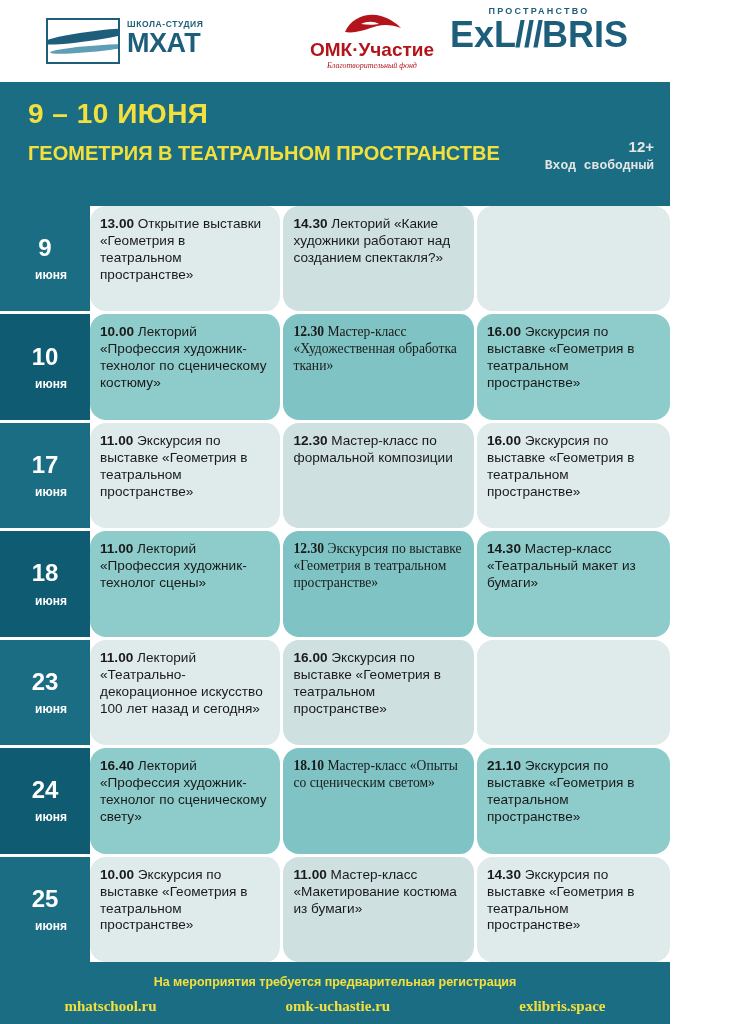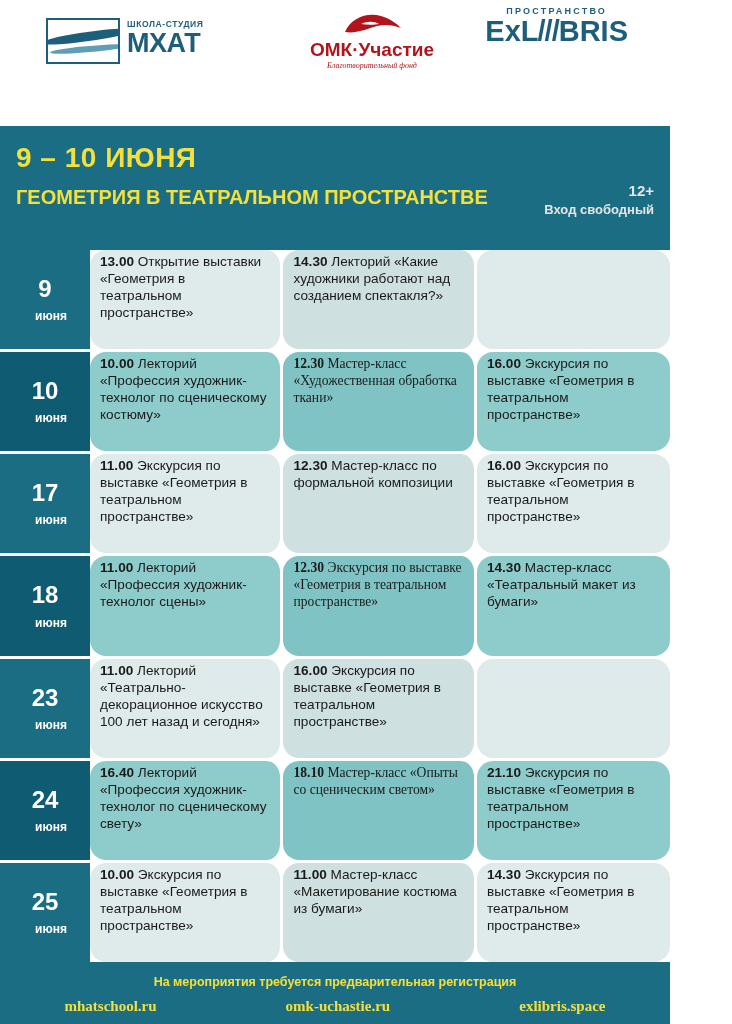--- a/index.html
+++ b/index.html
@@ -117,7 +117,7 @@
     font-weight: bold;
   }
   .ex-big {
-    font-size: 29px;
+    font-size: 36px;
     font-weight: bold;
     color: #1d5f7a;
     letter-spacing: 0px;

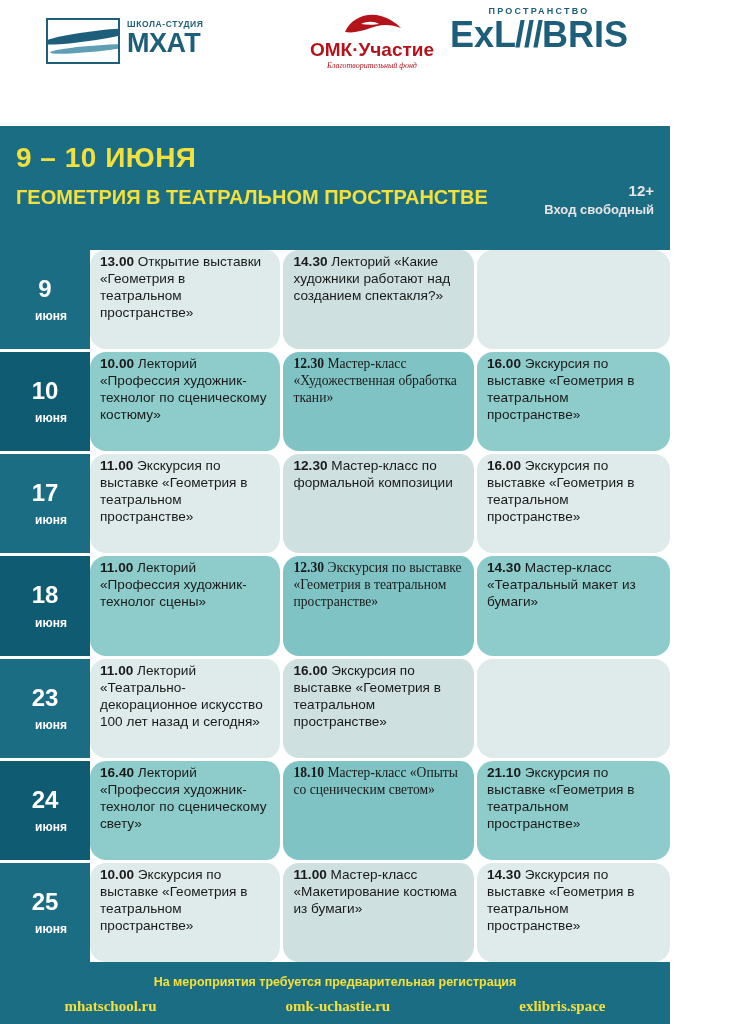--- a/index.html
+++ b/index.html
@@ -134,10 +134,9 @@
   .title-block {
     background: #1b6d84;
     color: #ffffff;
-    padding: 16px 0 14px 16px;
+    padding: 16px 0 14px 28px;
     position: relative;
     flex: 0 0 124px;
-    margin-top: 44px;
   }
   .dates {
     font-size: 28px;

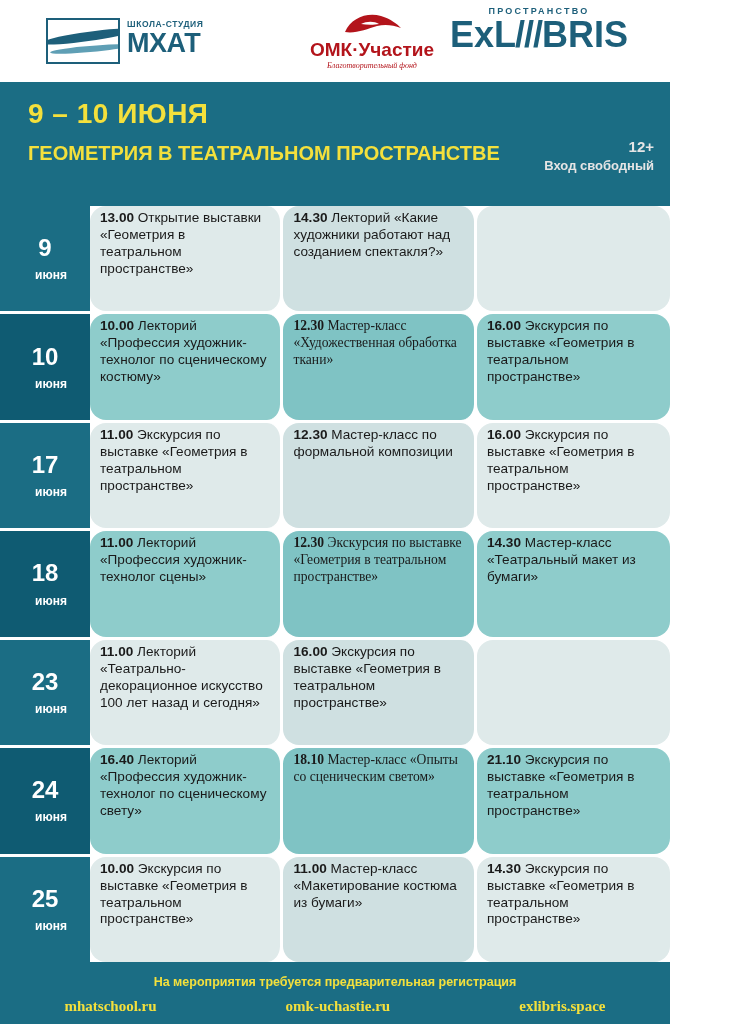--- a/index.html
+++ b/index.html
@@ -167,6 +167,7 @@
     font-size: 13px;
     font-weight: bold;
     margin-top: 3px;
+    font-family: Liberation Mono, monospace;
   }
 
   

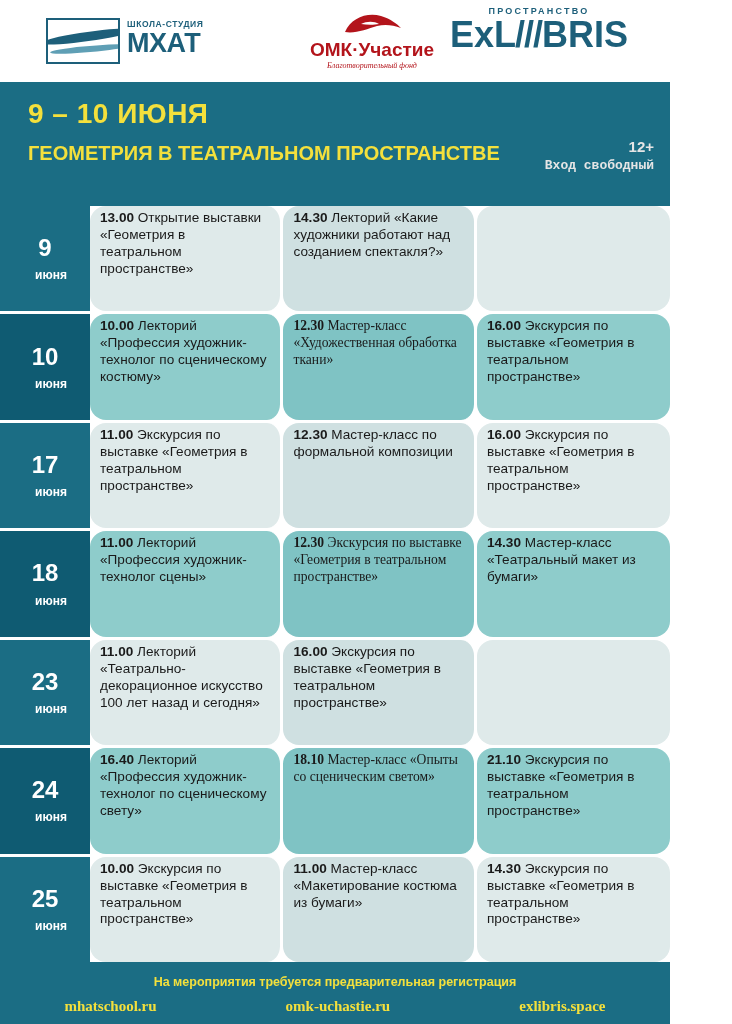--- a/index.html
+++ b/index.html
@@ -198,7 +198,7 @@
 
   .cell {
     flex: 1 1 33.33%;
-    padding: 4px 10px 8px 10px;
+    padding: 10px 10px 8px 10px;
     border-right: 3px solid #ffffff;
     font-size: 13.6px;
     line-height: 1.25;

